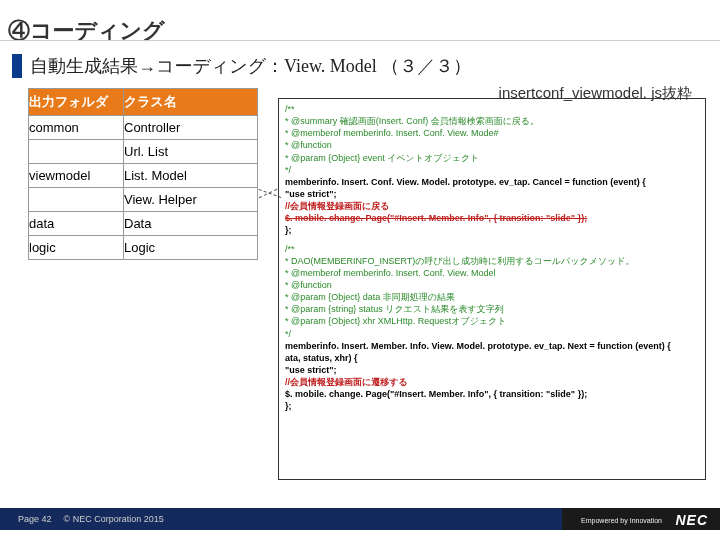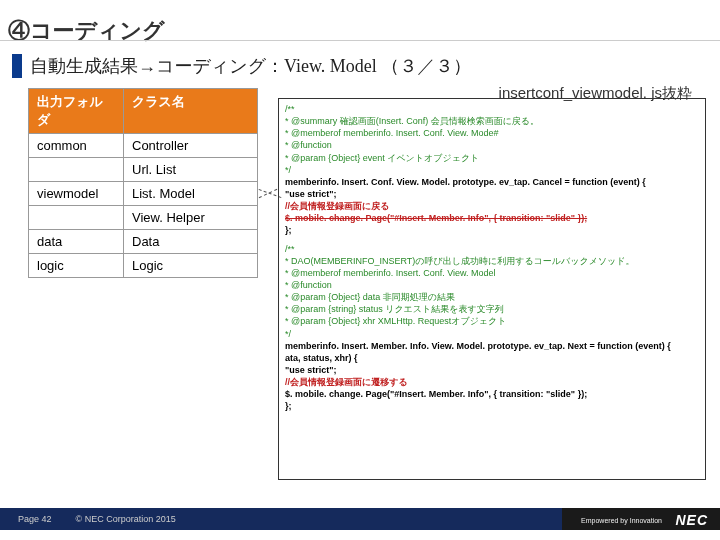--- a/index.html
+++ b/index.html
@@ -11,7 +11,7 @@
   .caption { position: absolute; top: 84px; right: 28px; font-size: 15px; color: #333; }
 
   .tbl { position: absolute; top: 88px; left: 28px; border-collapse: collapse; }
-  .tbl th, .tbl td { border: 1px solid #999; padding: 4px 8px; font-size: 13px; text-align: left; vertical-align: top; }
+  .tbl th, .tbl td { border: 1px solid #999; padding: 4px 0; font-size: 13px; text-align: left; vertical-align: top; }
   .tbl th { background: #e97a1a; color: #fff; font-weight: bold; }
   .tbl td { background: #fff; border-radius: 9px; }
   .tbl { width: 230px; }

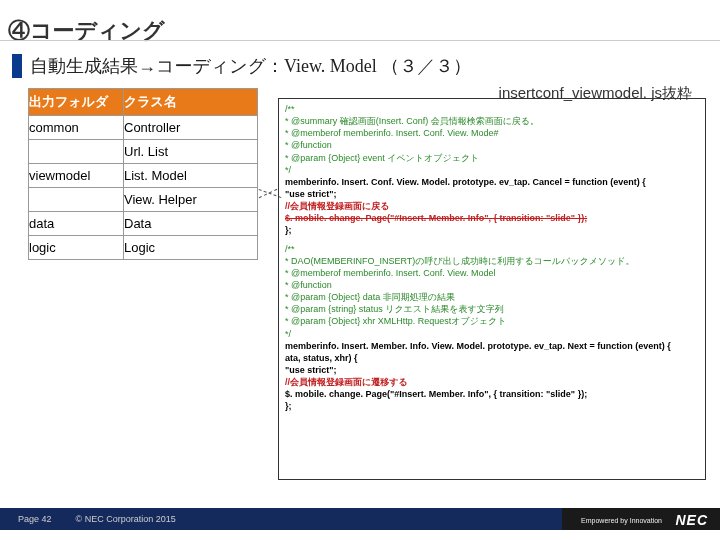--- a/index.html
+++ b/index.html
@@ -30,7 +30,7 @@
 
   .footer { position: absolute; left: 0; right: 0; bottom: 10px; height: 22px; background: linear-gradient(to right, #152a5c 0%, #152a5c 78%, #1a1a1a 78%, #1a1a1a 100%); color: #ccc; font-size: 9px; display: flex; align-items: center; }
   .pg { margin-left: 18px; }
-  .cp { margin-left: 24px; }
+  .cp { margin-left: 12px; }
   .nec { position: absolute; right: 12px; bottom: 2px; color: #fff; font-weight: bold; font-size: 14px; font-style: italic; letter-spacing: 1px; }
   .emp { position: absolute; right: 58px; bottom: 6px; color: #eee; font-size: 7px; }
 </style>

